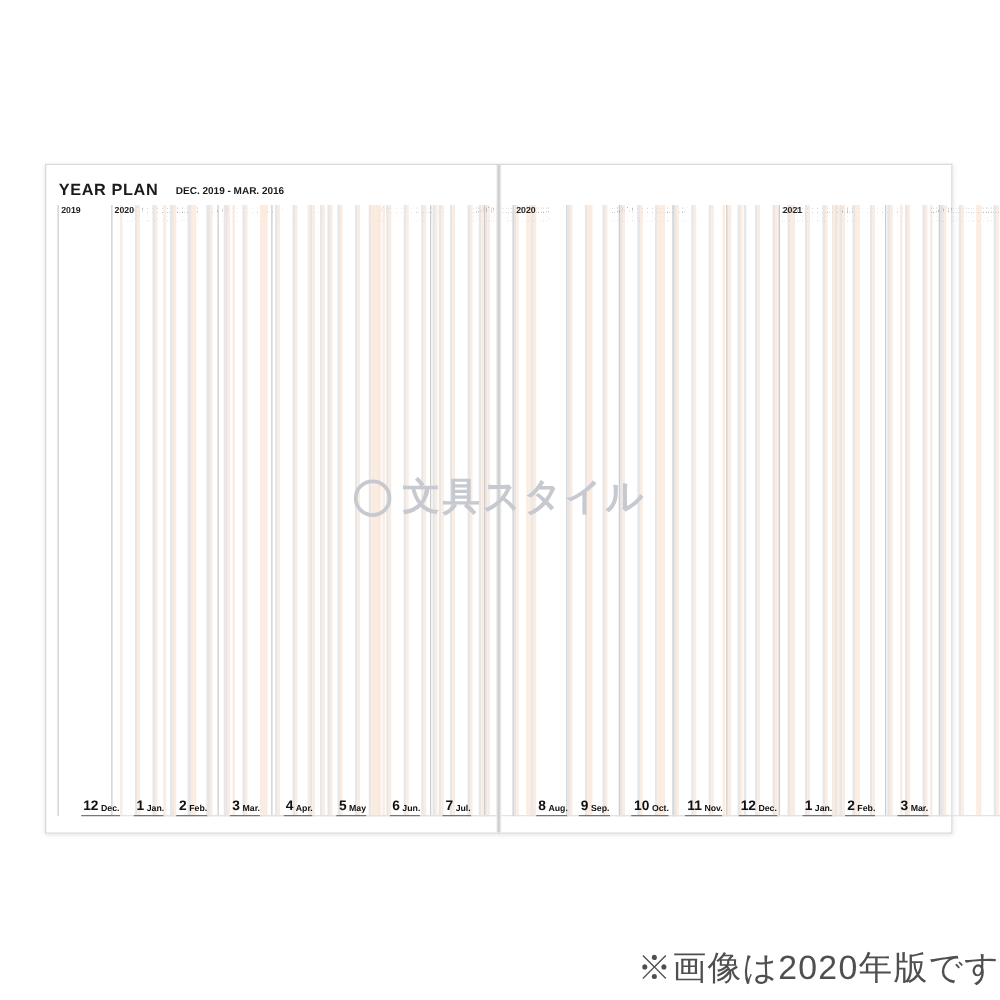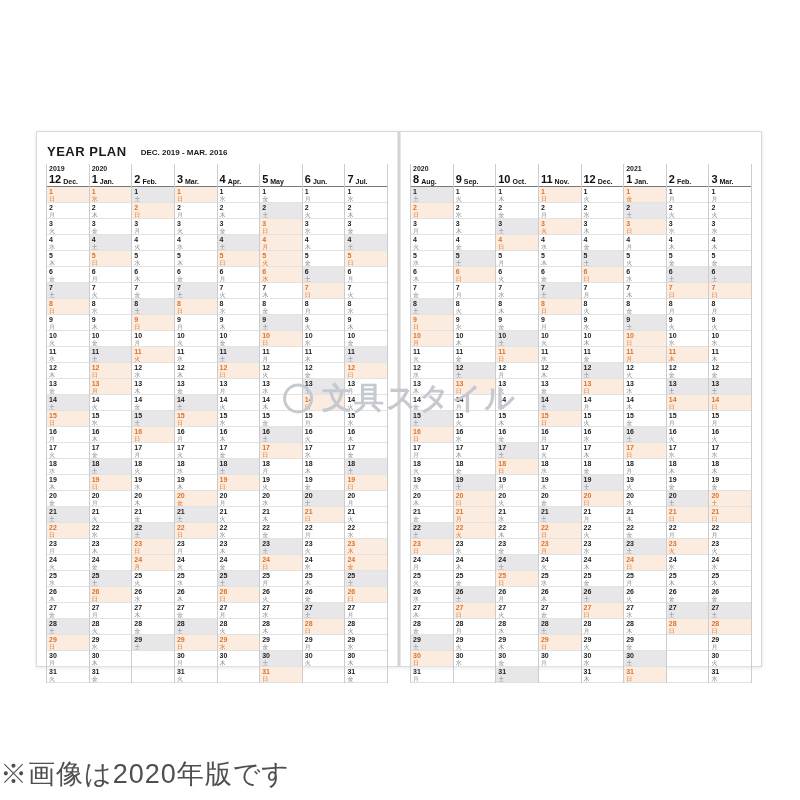--- a/index.html
+++ b/index.html
@@ -23,7 +23,7 @@
   .subtitle{font-size:8px;font-weight:bold;color:#1a1a1a;margin-left:14px;margin-top:4px;}
 
   .grid{flex:1;display:flex;border-left:1px solid var(--grid-line);}
-  .mcol{flex:1;display:flex;flex-direction:column;border-right:1px solid var(--grid-line);min-width:0;}
+  .mcol{flex:1;display:flex;flex-direction:row;border-right:1px solid var(--grid-line);min-width:0;}
   .ylabel{flex:0 0 9px;font-size:7px;font-weight:bold;color:#222;padding:1px 0 0 2px;line-height:1;}
   .mheader{flex:0 0 14px;border-bottom:1px solid #777;display:flex;align-items:flex-end;
            padding:0 0 1px 2px;line-height:1;}

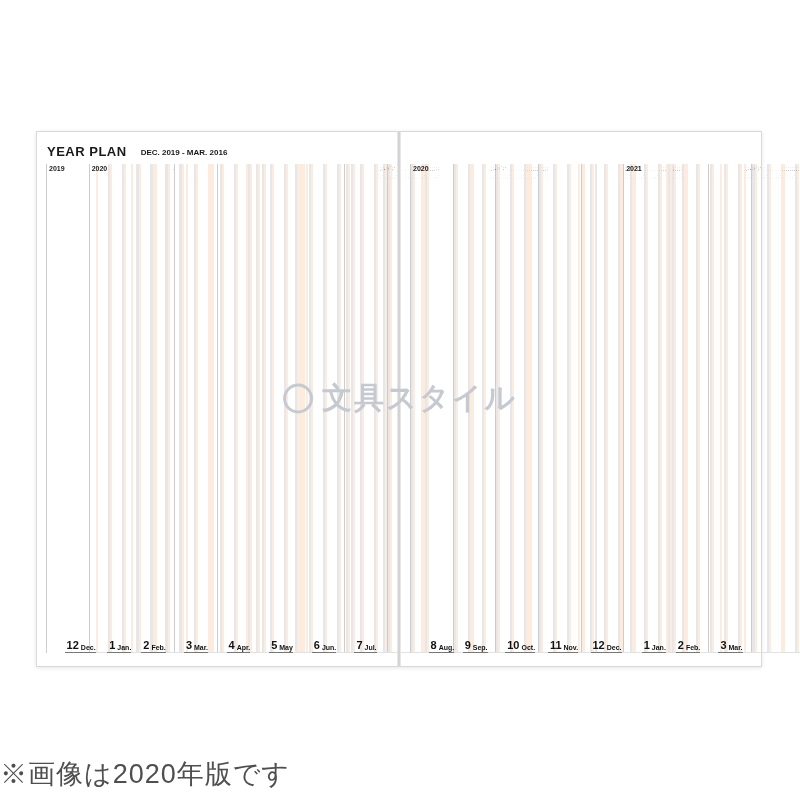--- a/index.html
+++ b/index.html
@@ -42,7 +42,7 @@
   .wm-circle{width:30px;height:30px;border:3px solid #c6cad0;border-radius:50%;}
   .wm-text{font-size:30px;font-weight:bold;letter-spacing:2px;white-space:nowrap;}
 
-  .caption{position:absolute;left:0;right:0;top:756px;text-align:left;
+  .caption{position:absolute;left:0;right:0;top:756px;text-align:right;
            font-size:27px;color:#4f4f4f;letter-spacing:1px;}
 </style>
 </head>

